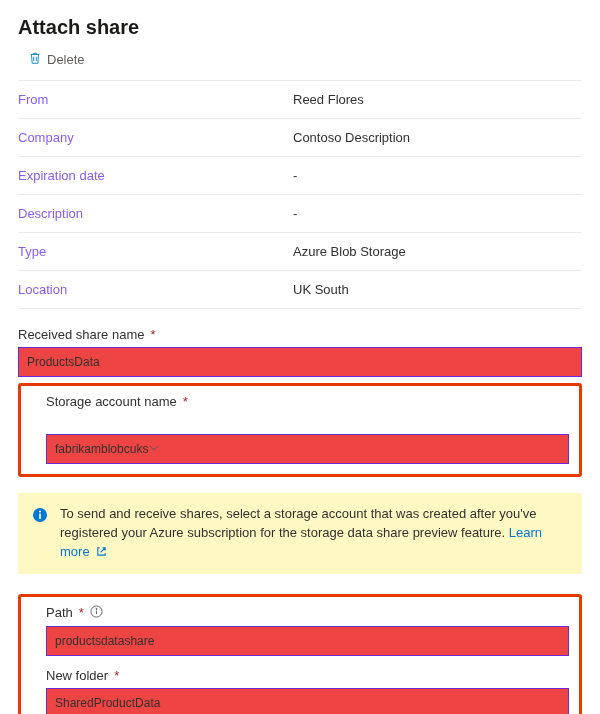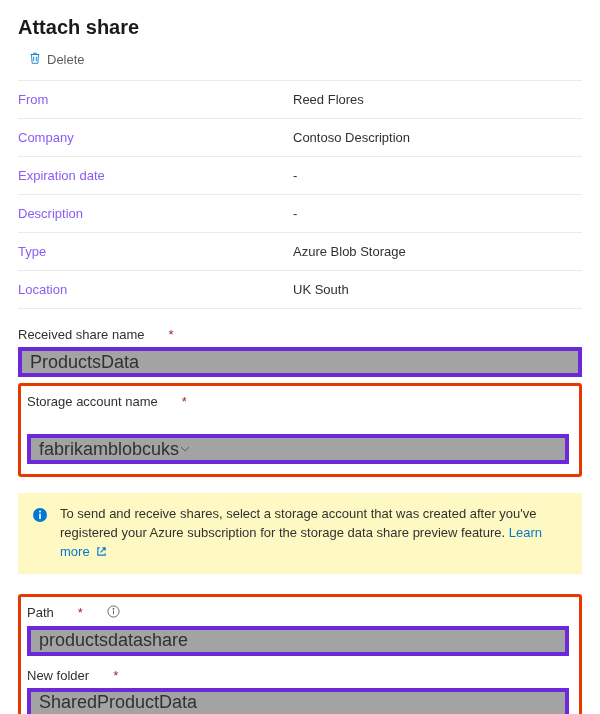--- a/index.html
+++ b/index.html
@@ -35,7 +35,7 @@
   .detail-label { width: 275px; flex: 0 0 275px; color: #8b5cf6; }
   .detail-value { flex: 1; color: #323130; }
   .form-group { margin-top: 18px; }
-  .field-label { display: flex; align-items: center; gap: 24px; font-size: 13px; color: #323130; margin-bottom: 5px; }
+  .field-label { display: flex; align-items: center; gap: 6px; font-size: 13px; color: #323130; margin-bottom: 5px; }
   .required { color: #a4262c; }
   input[type=text], .select {
     width: 100%;

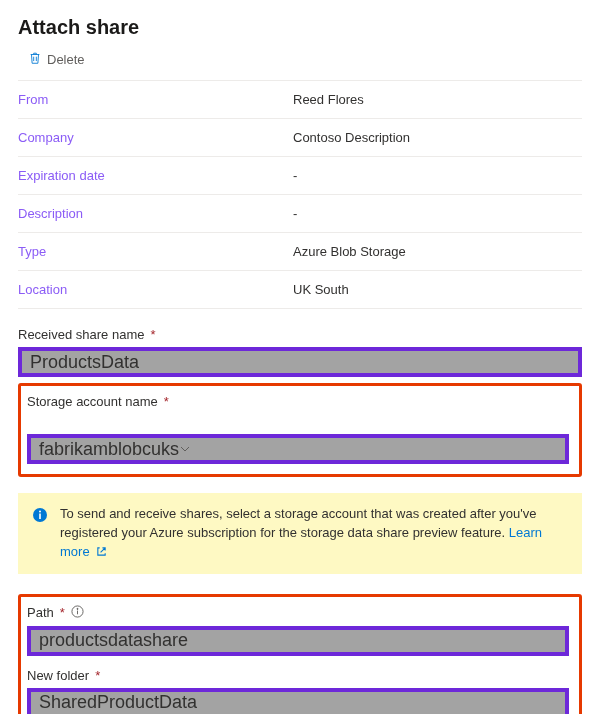--- a/index.html
+++ b/index.html
@@ -39,13 +39,13 @@
   .required { color: #a4262c; }
   input[type=text], .select {
     width: 100%;
-    border: 4px solid #6d28d9;
+    border: 1px solid #6d28d9;
     height: 30px;
-    font-size: 18px;
+    font-size: 12px;
     padding: 0 8px;
     color: #323130;
     font-family: inherit;
-    background: #a3a3a3;
+    background: #ef4444;
   }
   .select { display: flex; align-items: center; justify-content: flex-start; cursor: pointer; margin-top: 25px; }
   .highlight-box {

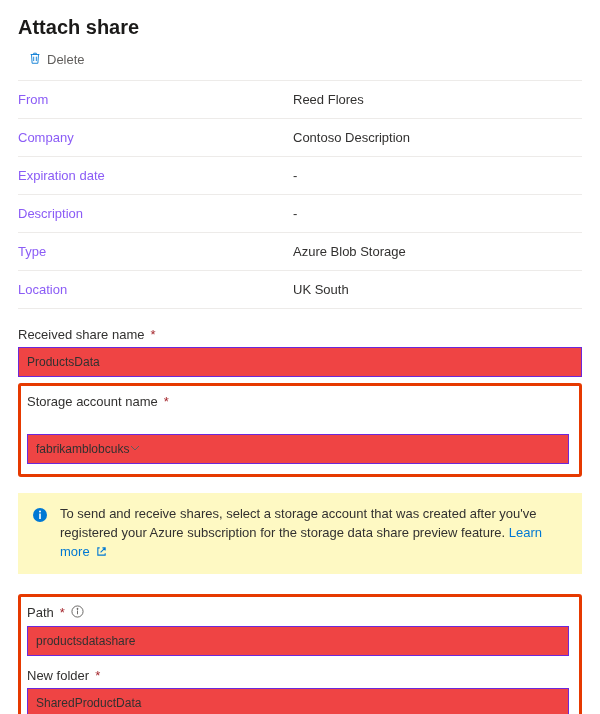--- a/index.html
+++ b/index.html
@@ -50,7 +50,7 @@
   .select { display: flex; align-items: center; justify-content: flex-start; cursor: pointer; margin-top: 25px; }
   .highlight-box {
     border: 3px solid #e63900;
-    padding: 8px 10px 10px 6px;
+    padding: 8px 10px 10px 25px;
     margin-top: 6px;
     border-radius: 3px;
   }

